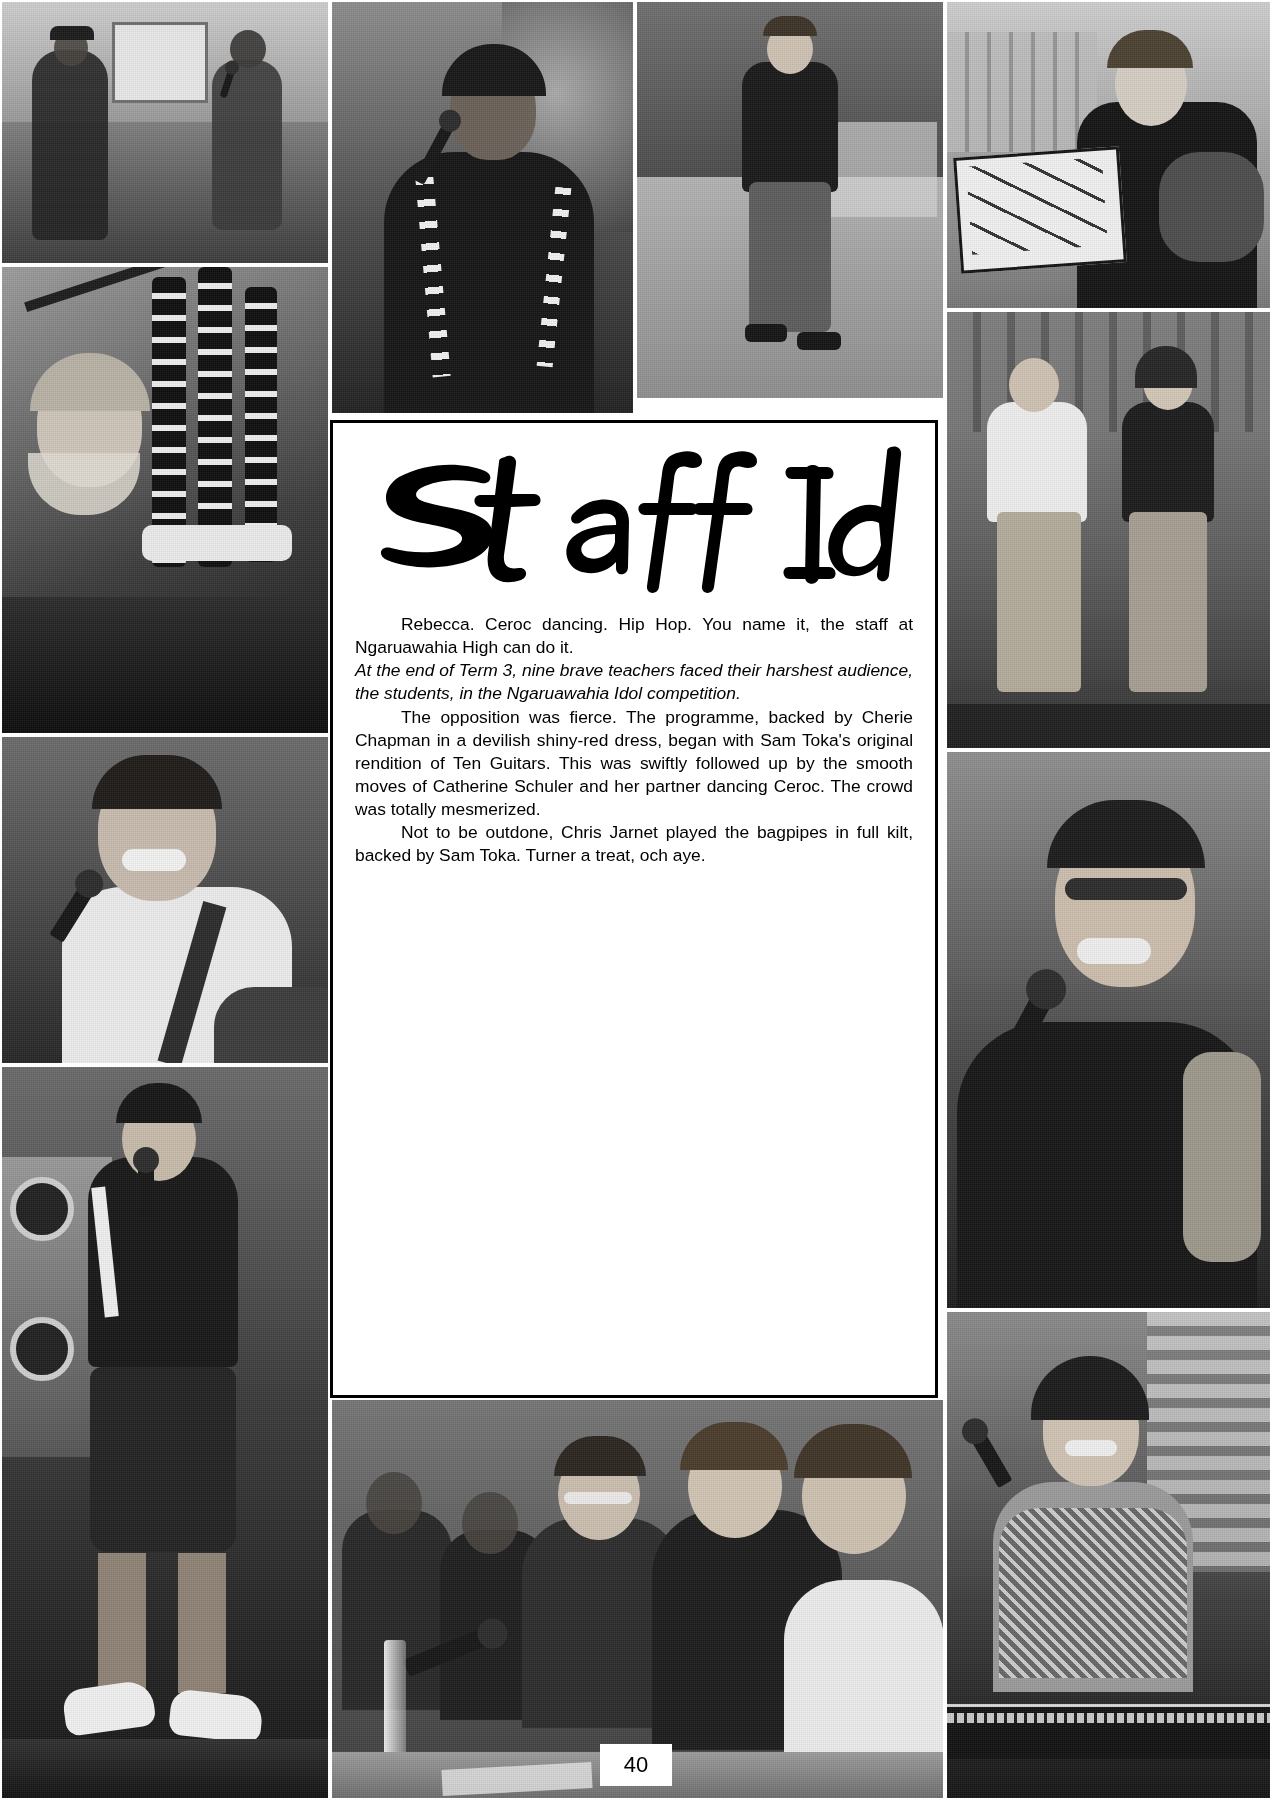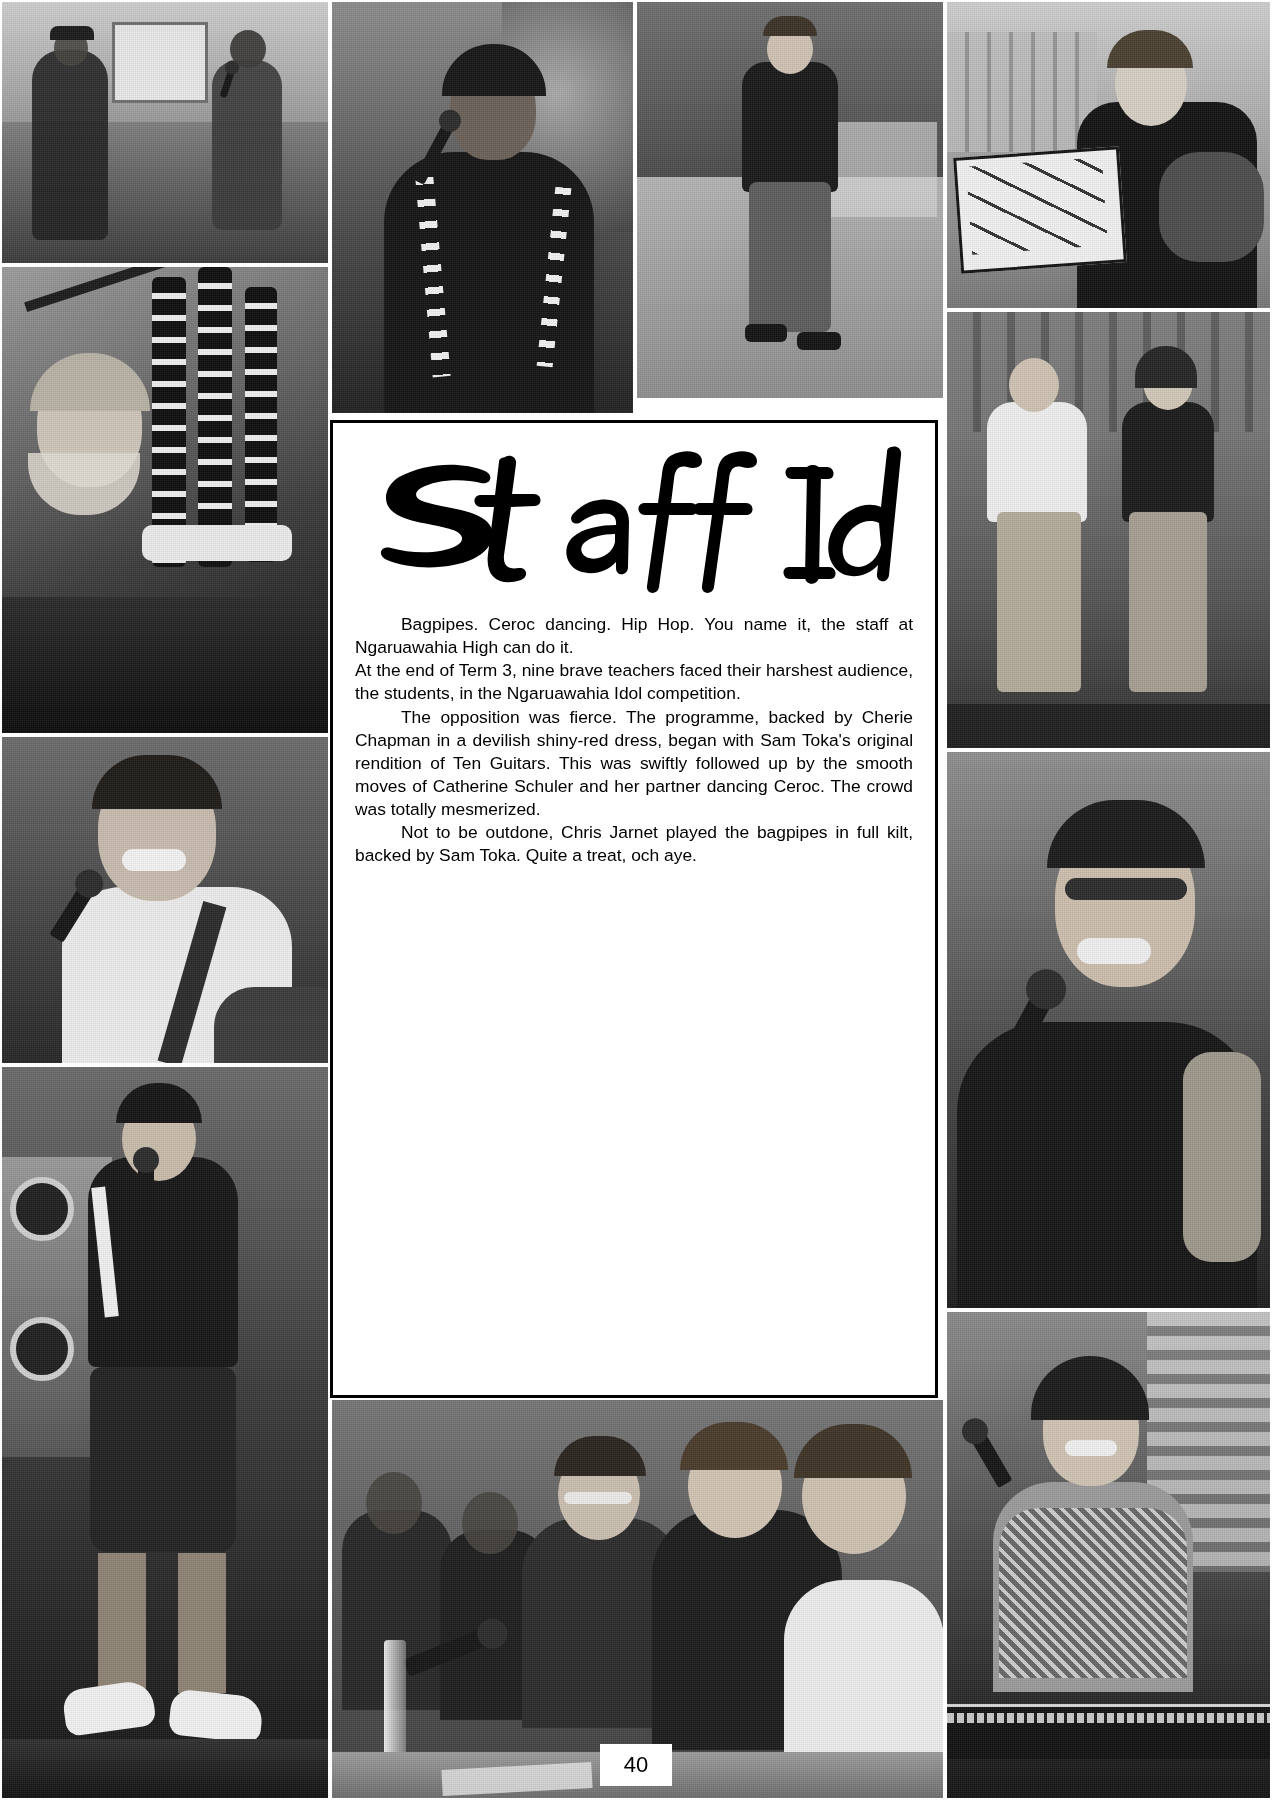--- a/index.html
+++ b/index.html
@@ -396,7 +396,7 @@
     </div>
 
     <div class="article-body">
-      <p>Bagpipes. Ceroc dancing. Hip Hop. You name it, the staff at Ngaruawahia High can do it.</p>
+      <p>Rebecca. Ceroc dancing. Hip Hop. You name it, the staff at Ngaruawahia High can do it.</p>
       <p class="noindent">At the end of Term 3, nine brave teachers faced their harshest audience, the students, in the Ngaruawahia Idol competition.</p>
       <p>The opposition was fierce. The programme, backed by Cherie Chapman in a devilish shiny-red dress, began with Sam Toka's original rendition of Ten Guitars. This was swiftly followed up by the smooth moves of Catherine Schuler and her partner dancing Ceroc. The crowd was totally mesmerized.</p>
       <p>Not to be outdone, Chris Jarnet played the bagpipes in full kilt, backed by Sam Toka. Quite a treat, och aye.</p>

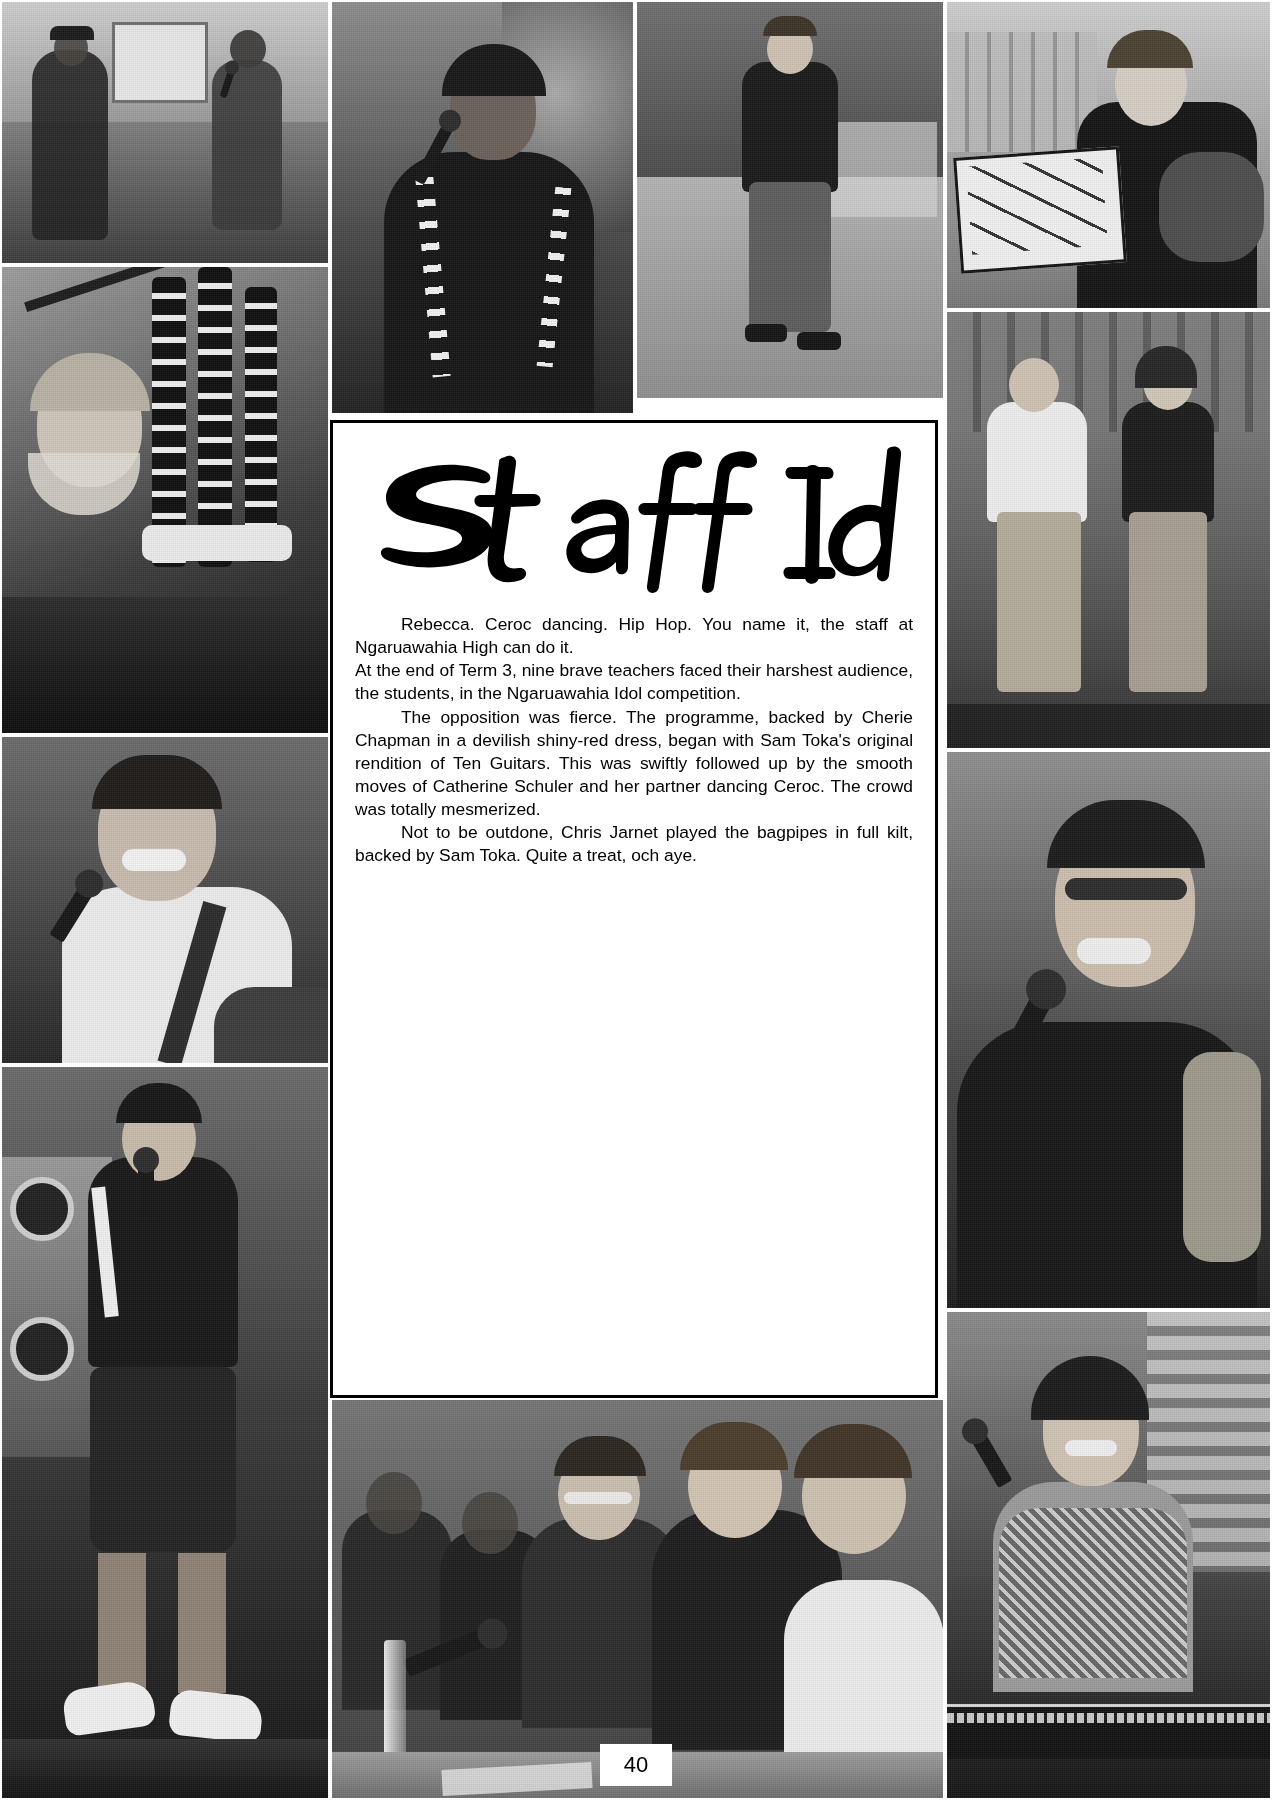--- a/index.html
+++ b/index.html
@@ -137,7 +137,7 @@
     margin: 0;
     text-indent: 46px;
   }
-  .article-body p.noindent { text-indent: 0; }
+  .article-body p.noindent { text-indent: 0; font-style: italic; }
 
   
   #page-number {

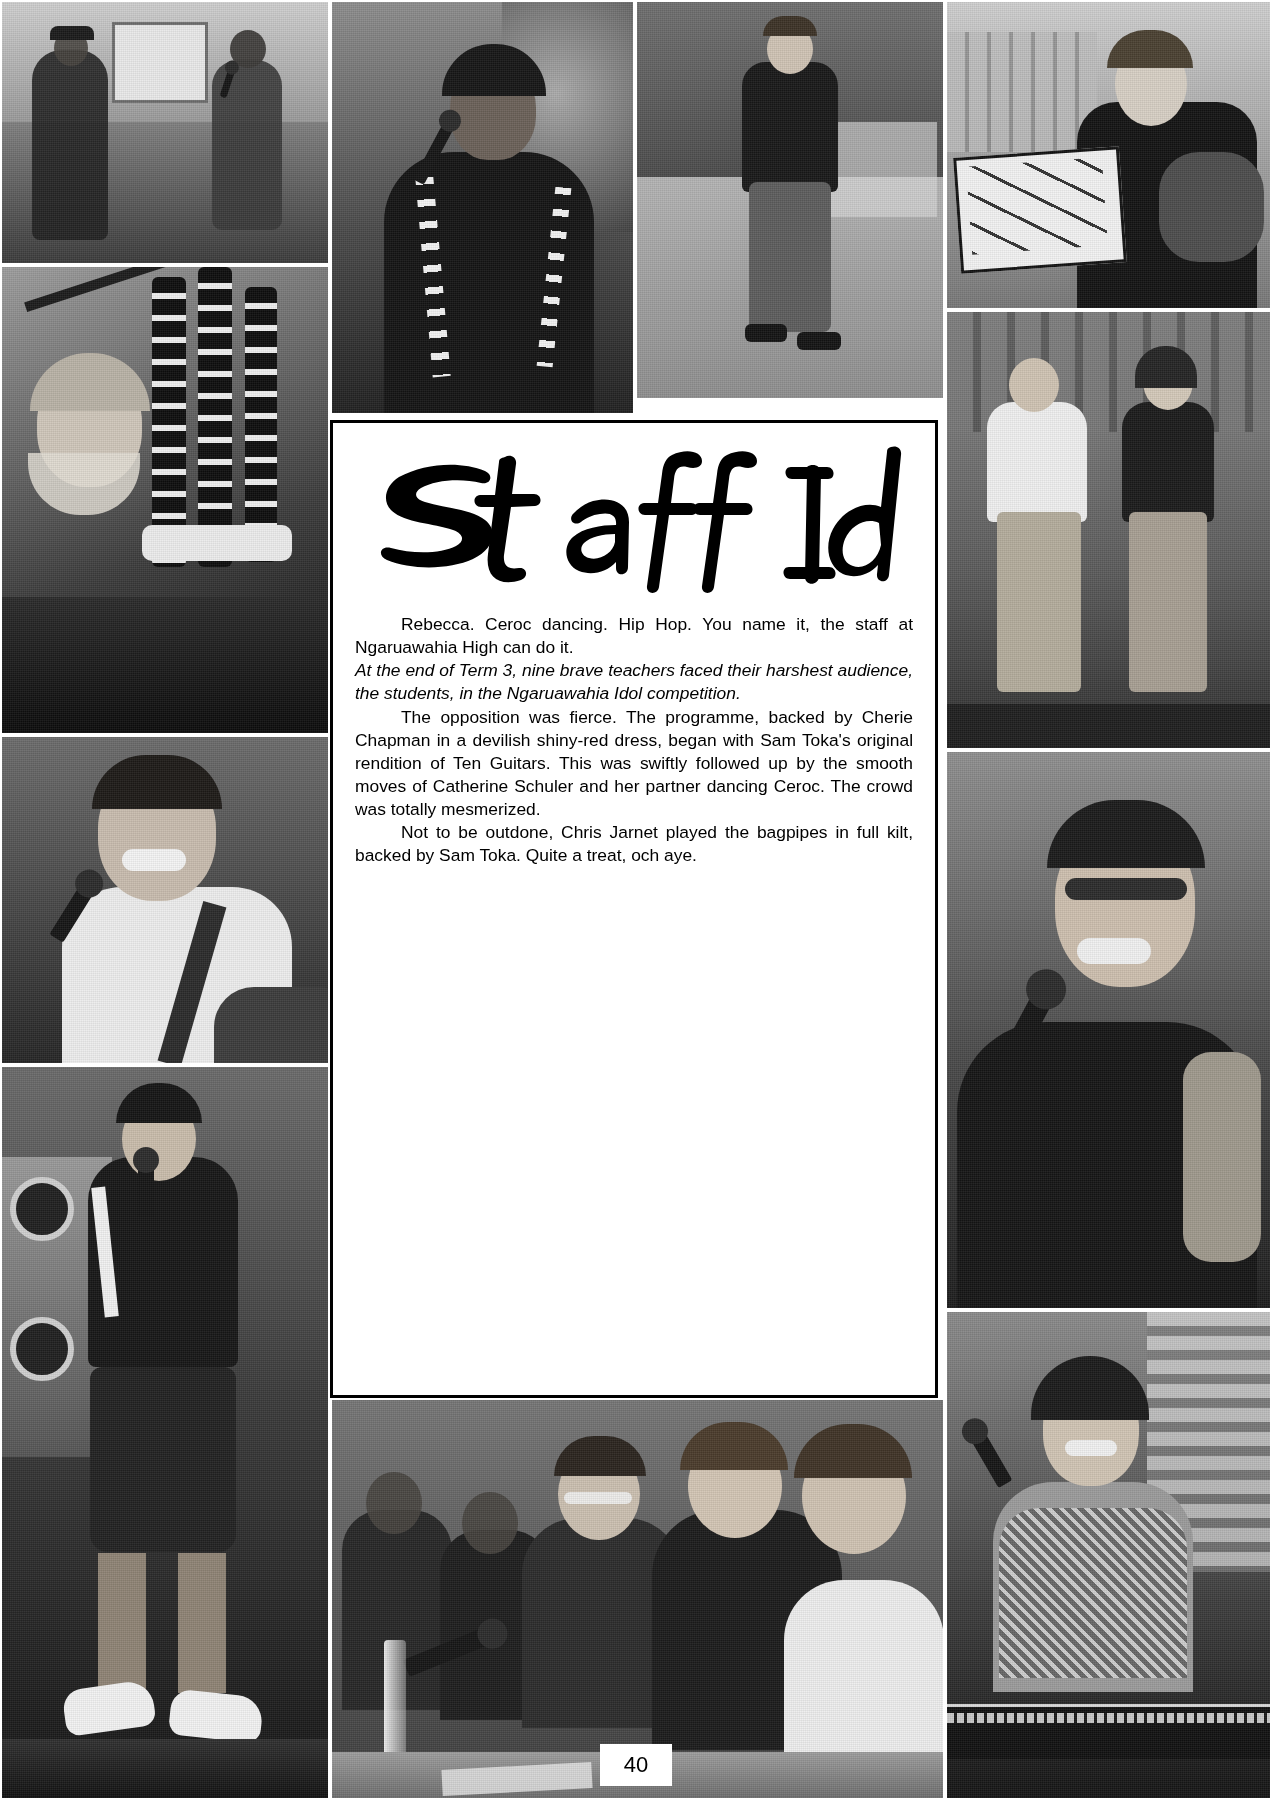--- a/index.html
+++ b/index.html
@@ -399,7 +399,7 @@
       <p>Rebecca. Ceroc dancing. Hip Hop. You name it, the staff at Ngaruawahia High can do it.</p>
       <p class="noindent">At the end of Term 3, nine brave teachers faced their harshest audience, the students, in the Ngaruawahia Idol competition.</p>
       <p>The opposition was fierce. The programme, backed by Cherie Chapman in a devilish shiny-red dress, began with Sam Toka's original rendition of Ten Guitars. This was swiftly followed up by the smooth moves of Catherine Schuler and her partner dancing Ceroc. The crowd was totally mesmerized.</p>
-      <p>Not to be outdone, Chris Jarnet played the bagpipes in full kilt, backed by Sam Toka. Quite a treat, och aye.</p>
+      <p>Not to be outdone, Chris Jarnet played the bagpipes in full kilt, backed by Sam Toka. Turner a treat, och aye.</p>
     </div>
   </div>
 

